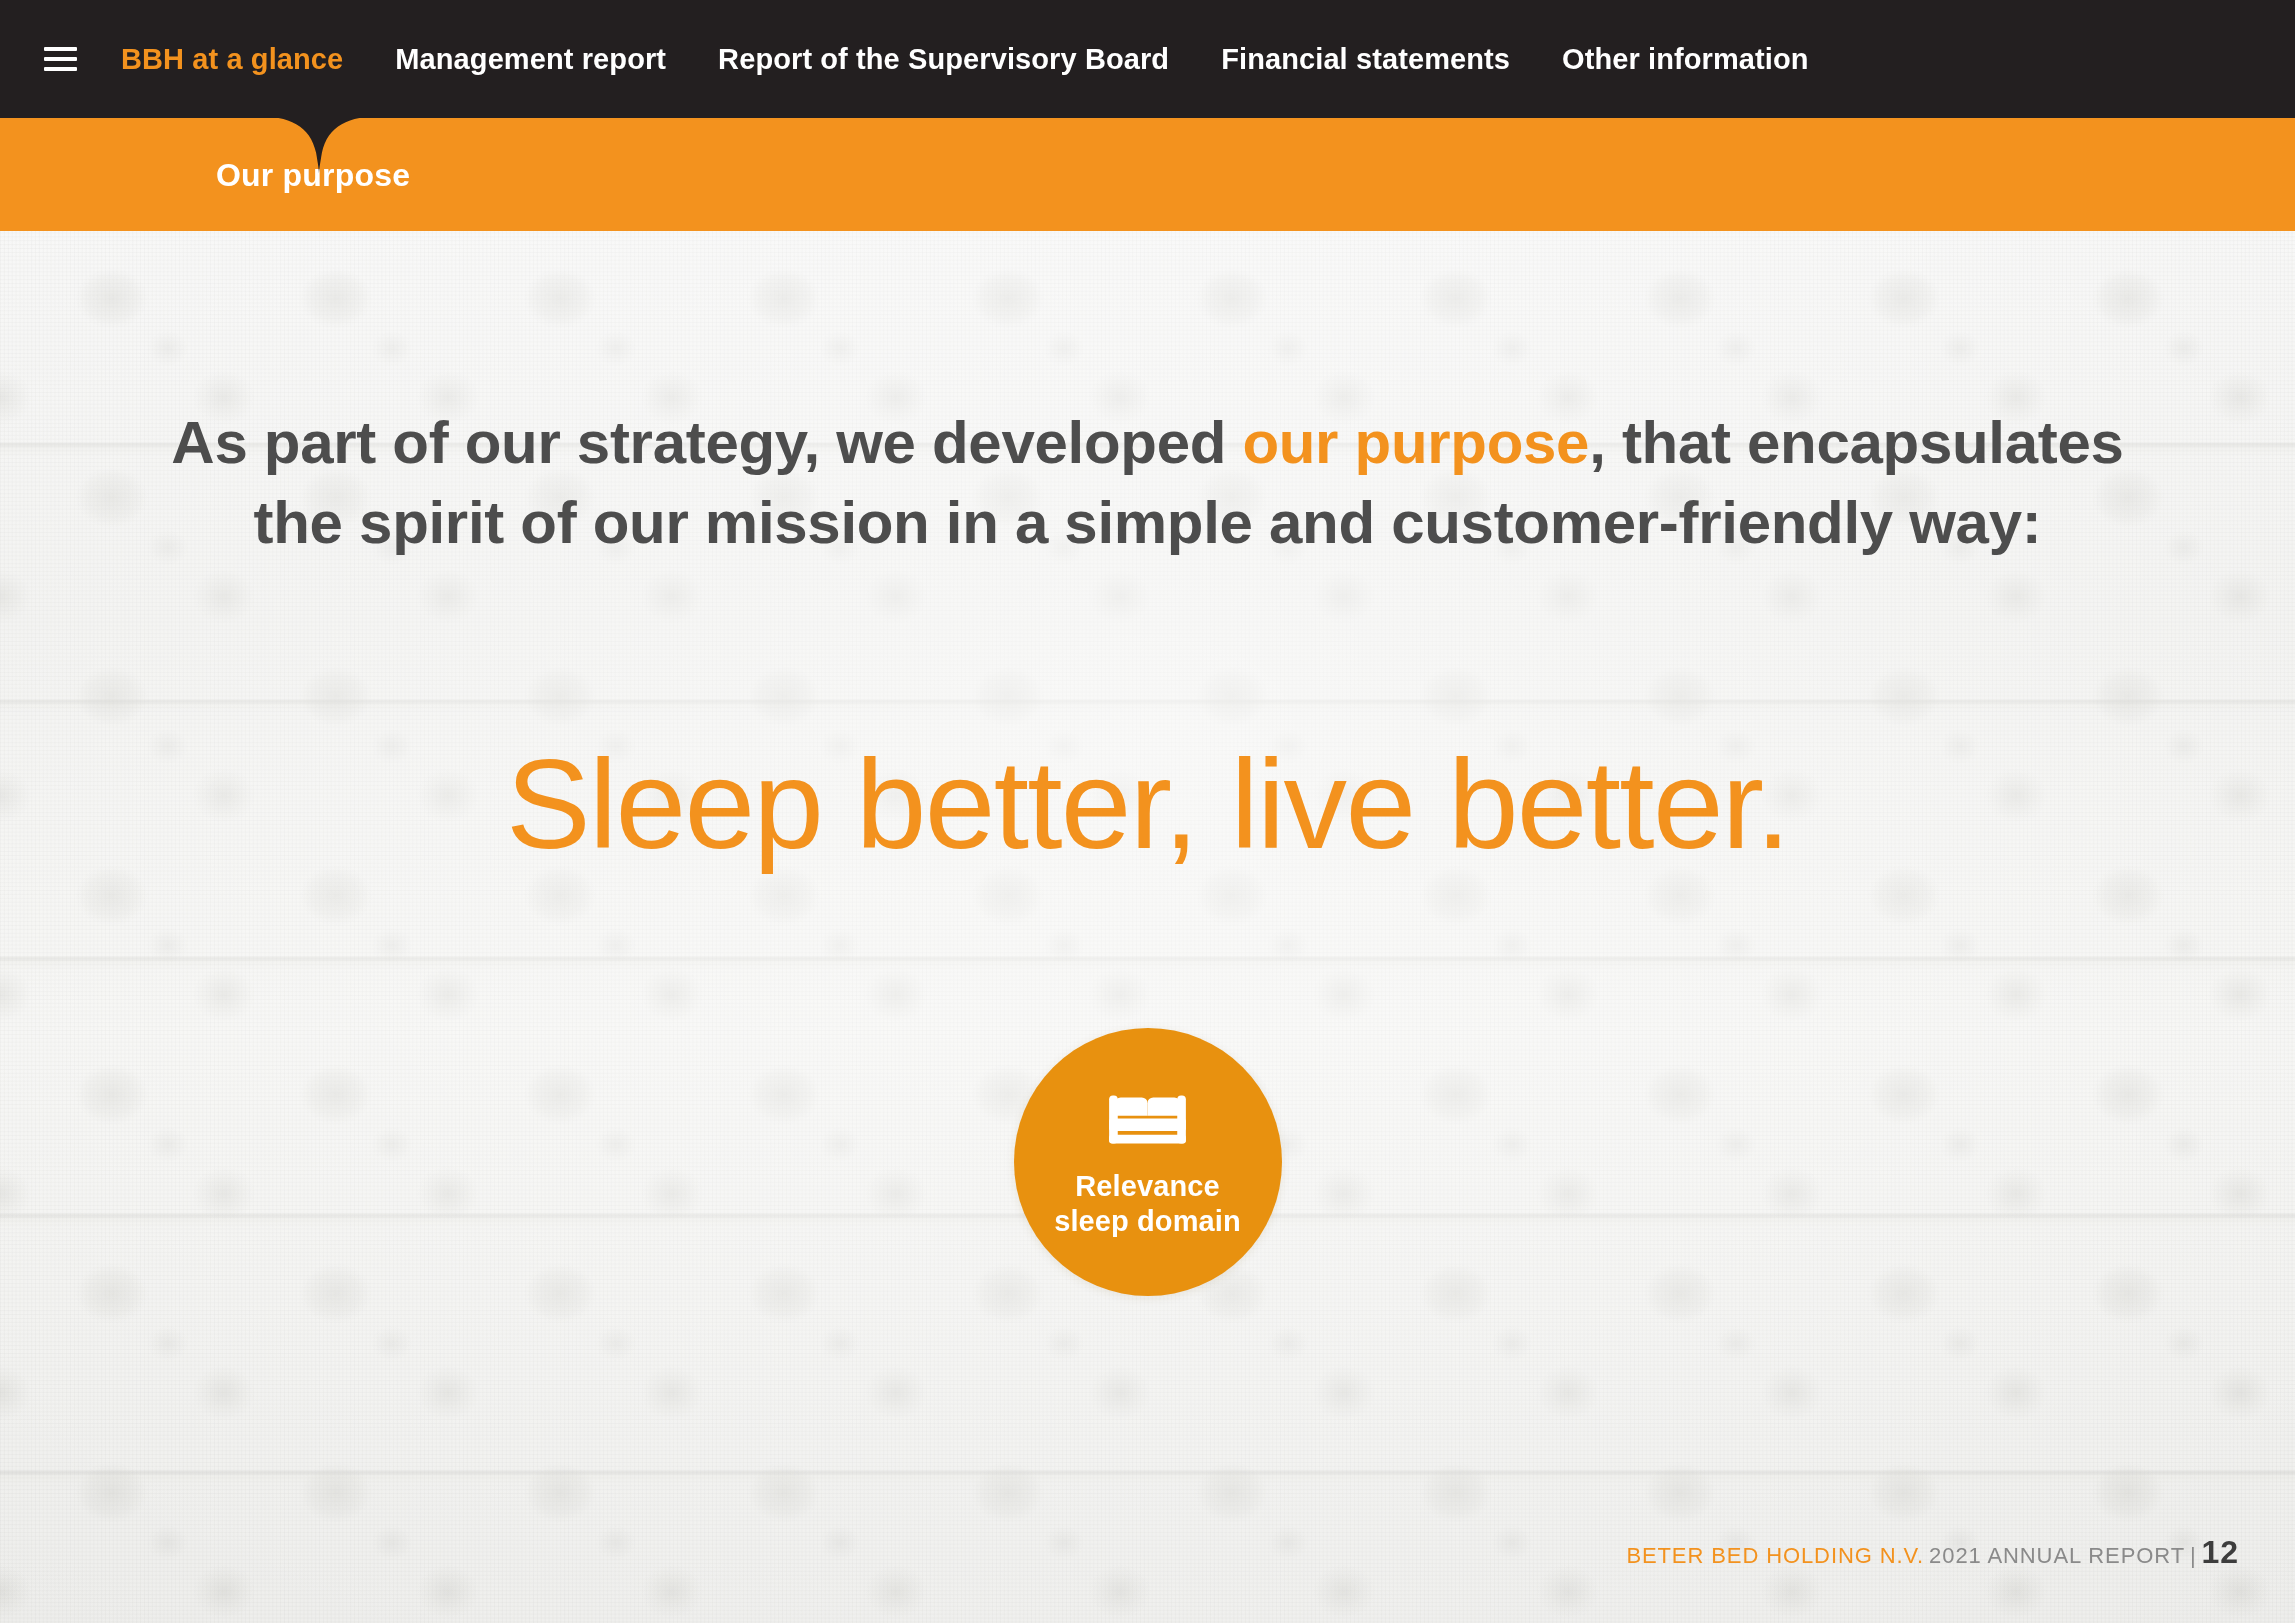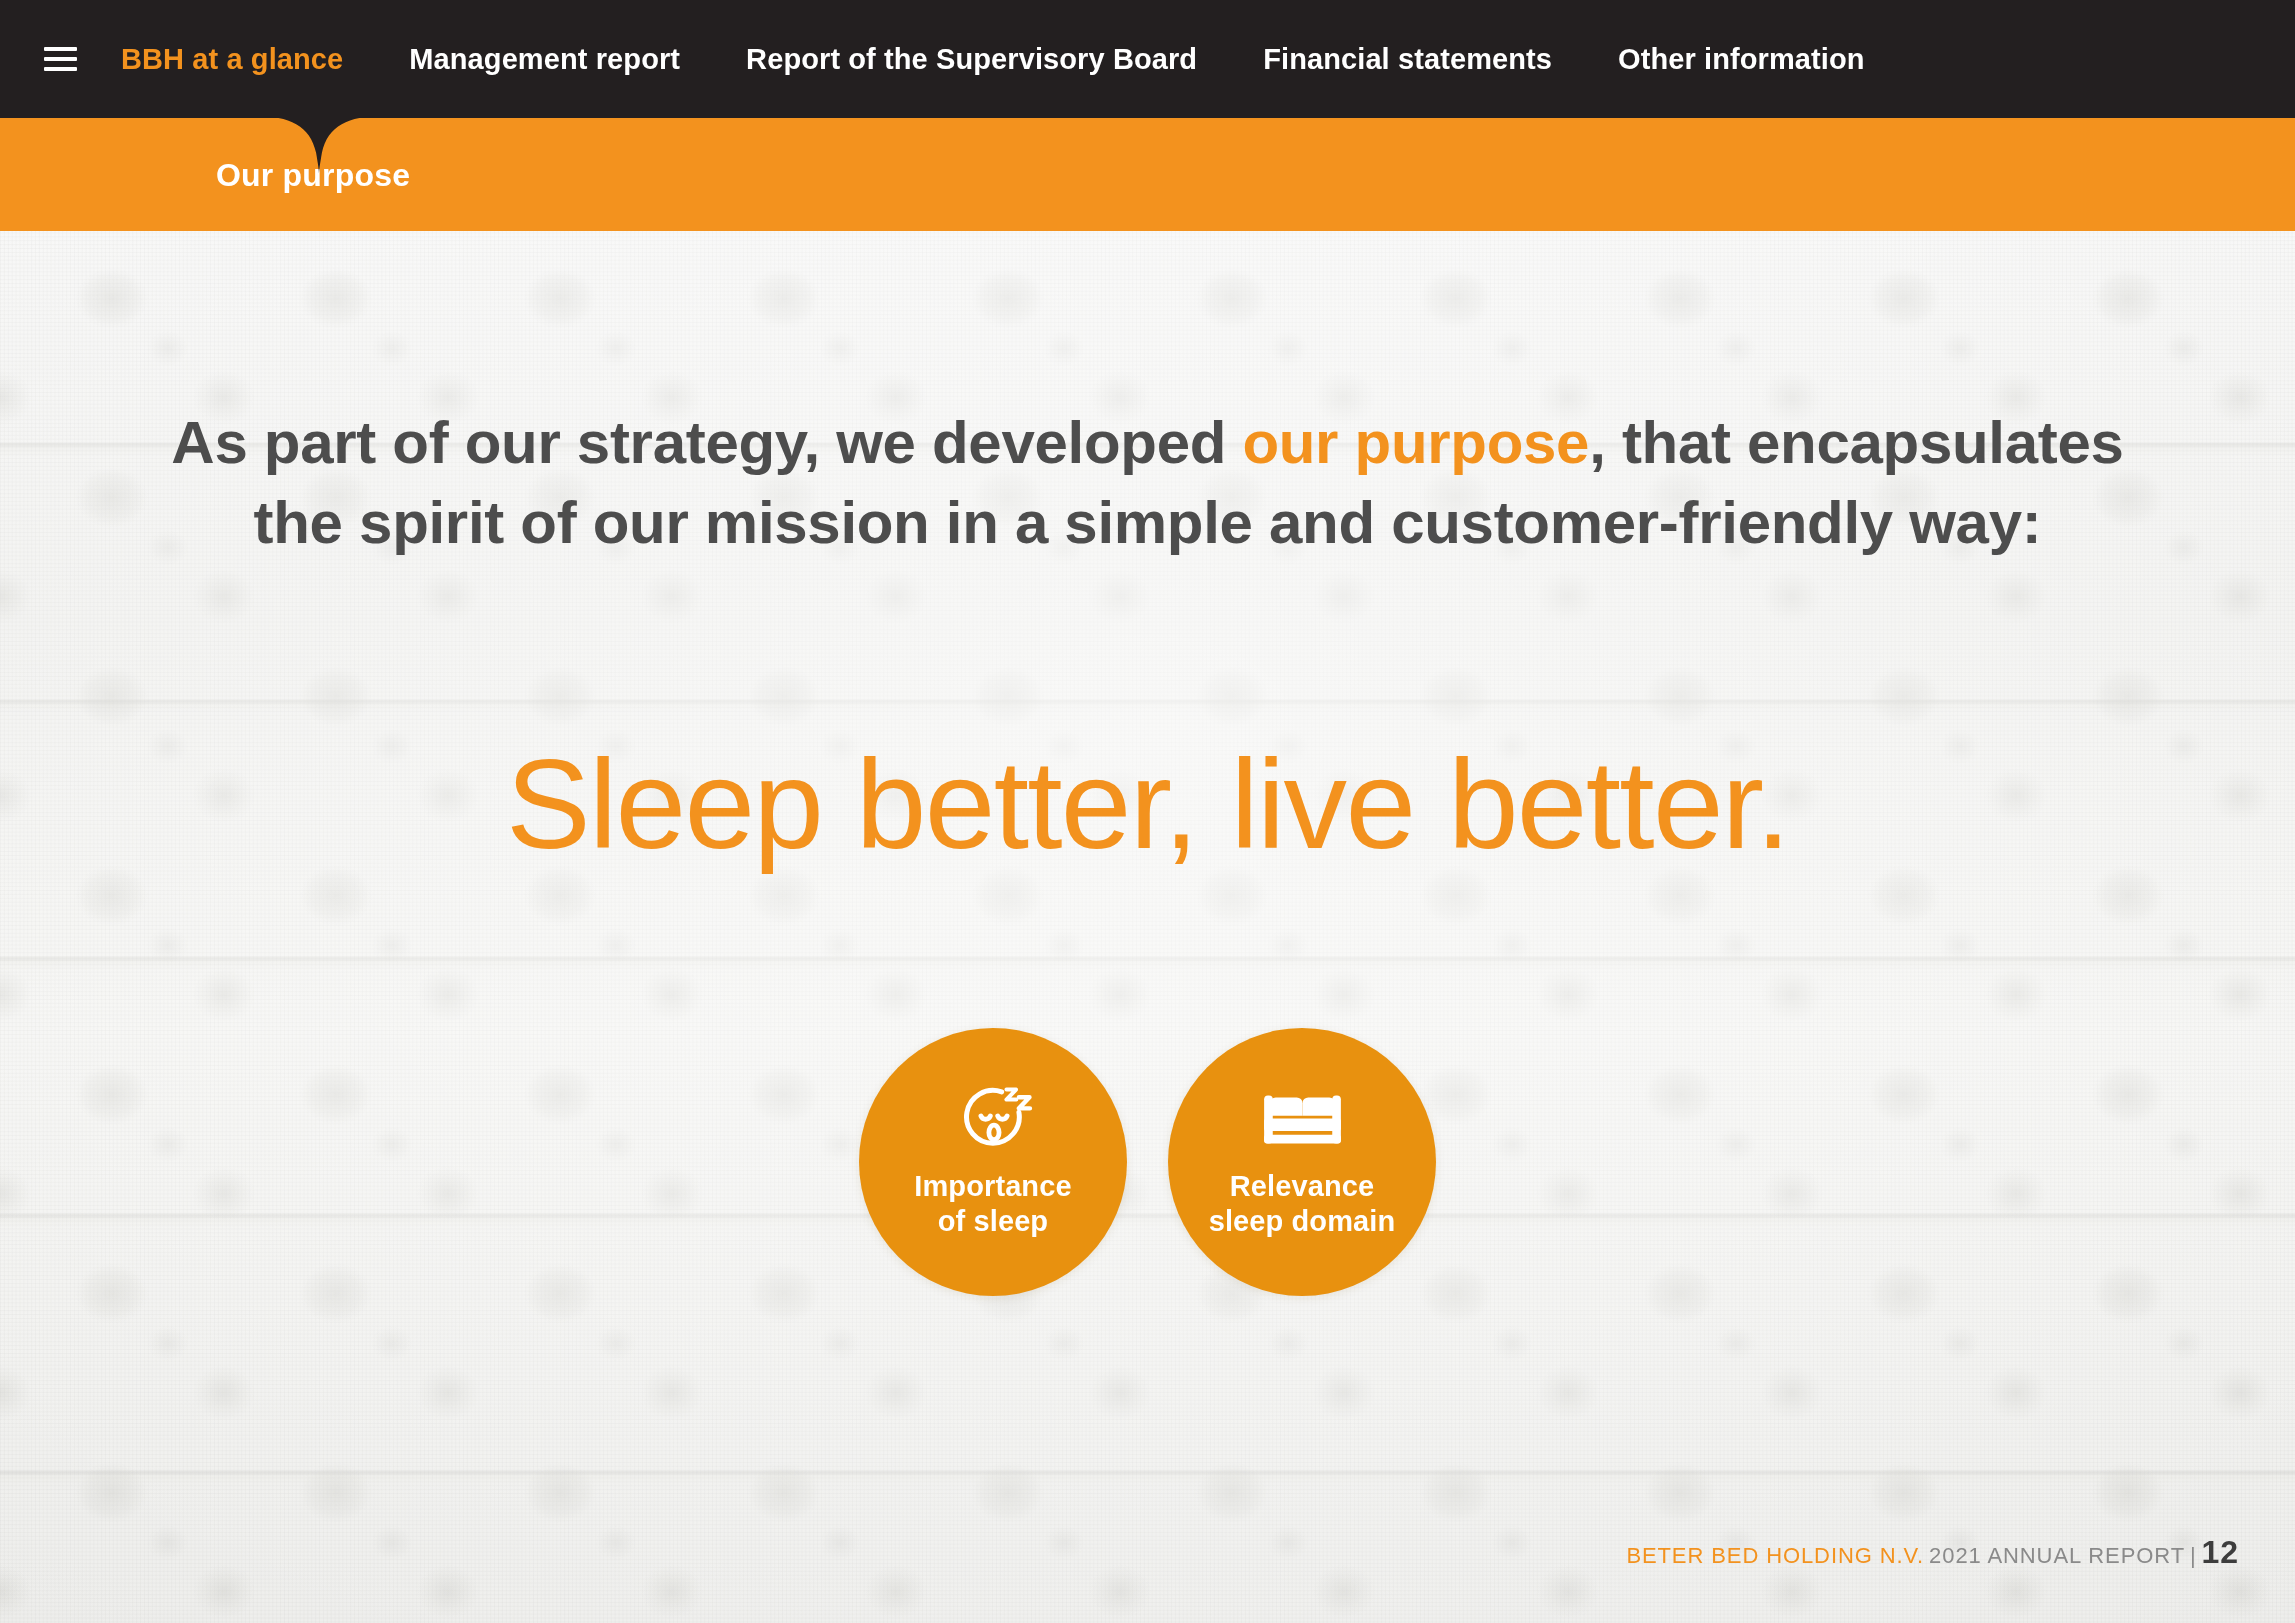--- a/index.html
+++ b/index.html
@@ -82,7 +82,7 @@
     cursor:pointer;
     padding:0 0;
   }
-  .navitem + .navitem { margin-left:66px; }
+  .navitem + .navitem { margin-left:52px; }
   .navitem.active { color:#F3921E; }
 
   

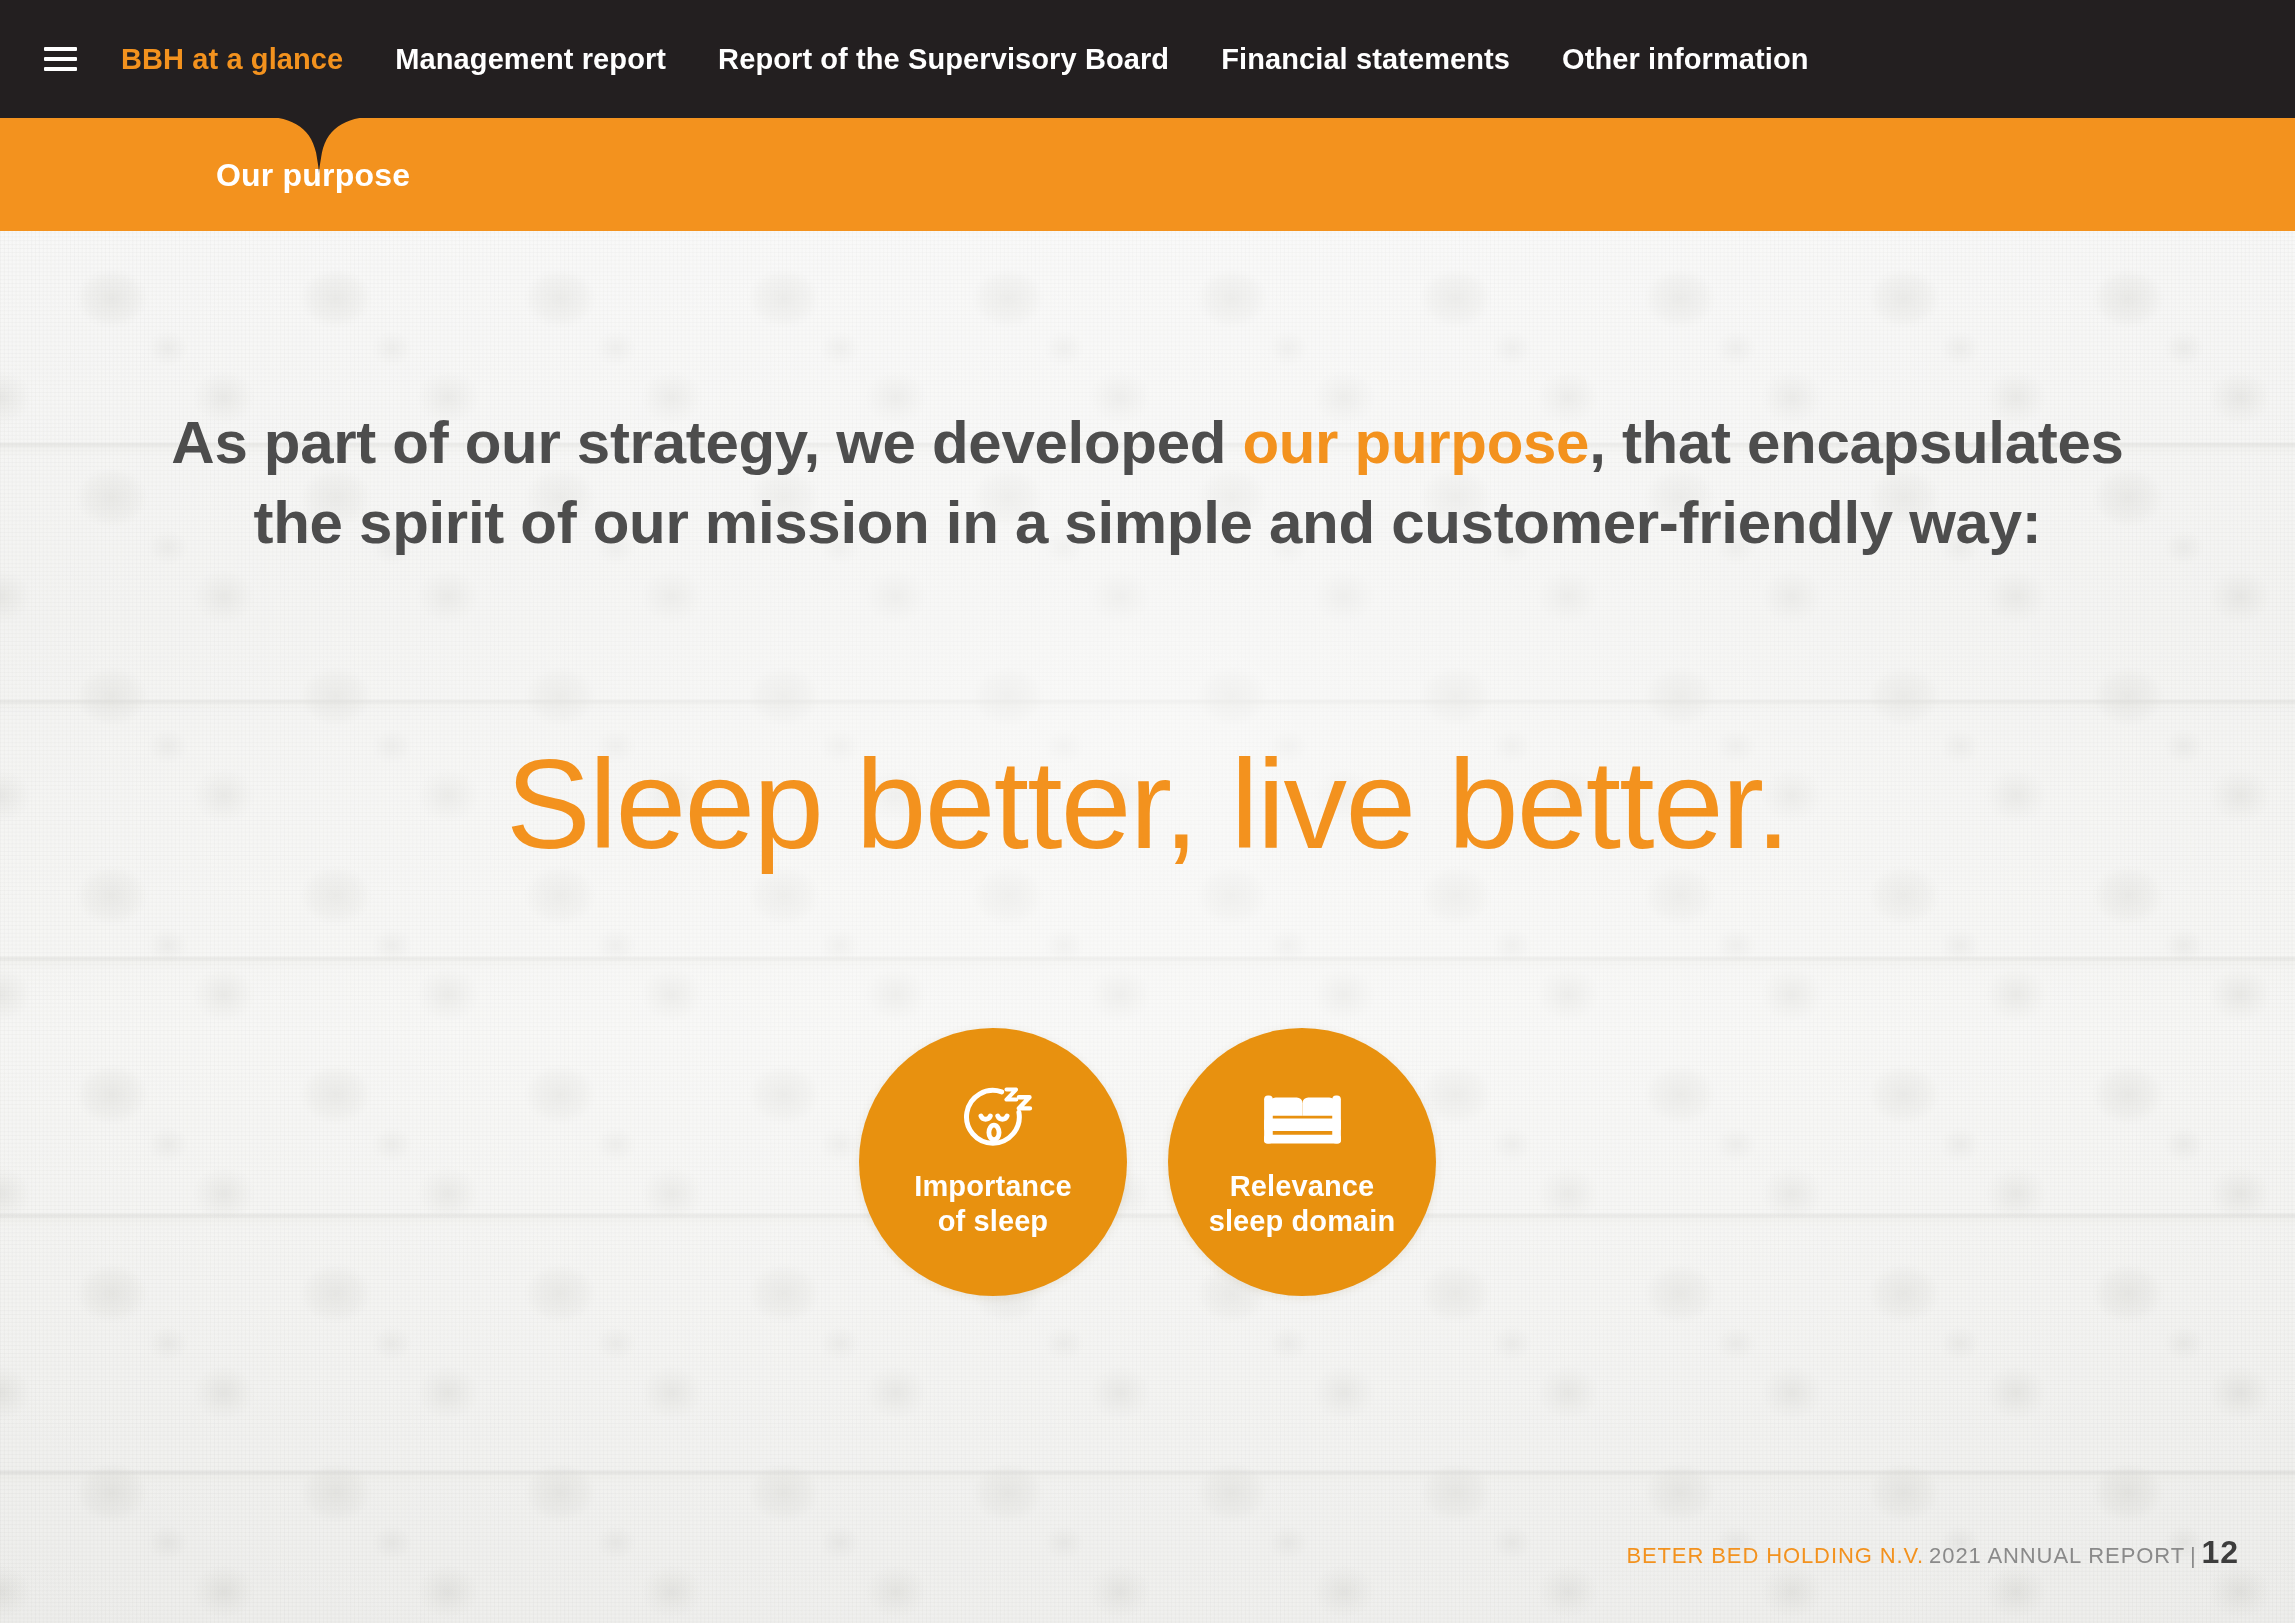--- a/index.html
+++ b/index.html
@@ -200,26 +200,6 @@
 
     <div class="circles">
 
-      <div class="circle">
-        <svg class="ico" width="85" height="71" viewBox="0 0 88 74">
-          <g fill="none" stroke="#ffffff" stroke-width="5.2" stroke-linecap="round" stroke-linejoin="round">
-
-            <path d="M52.5,8.2 A27.5,27.5 0 1 0 70.5,29.5"></path>
-
-            <path d="M31,33.5 a5.2,5.2 0 0 0 9.6,0"></path>
-            <path d="M48.5,33.5 a5.2,5.2 0 0 0 9.6,0"></path>
-          </g>
-
-          <ellipse cx="44.5" cy="50.5" rx="5.3" ry="7.6" fill="none" stroke="#ffffff" stroke-width="5"></ellipse>
-
-          <g fill="none" stroke="#ffffff" stroke-linecap="round" stroke-linejoin="round">
-            <path d="M57.5,5.8 H67.5 L57.5,16.2 H67.8" stroke-width="4.2"></path>
-            <path d="M70.5,13.8 H81.5 L70.5,25.4 H82" stroke-width="4.6"></path>
-          </g>
-        </svg>
-        <div class="clabel">Importance
-of sleep</div>
-      </div>
 
       <div class="circle">
         <svg class="ico" width="89" height="71" viewBox="0 0 92 74">

